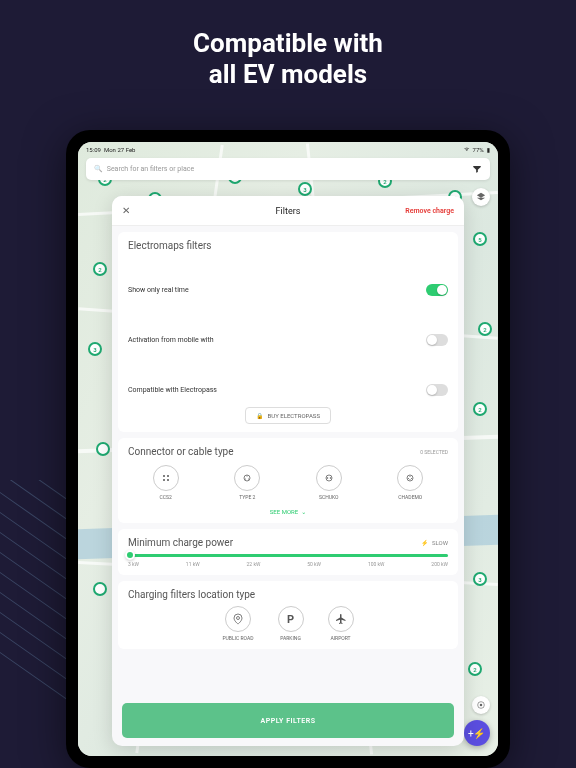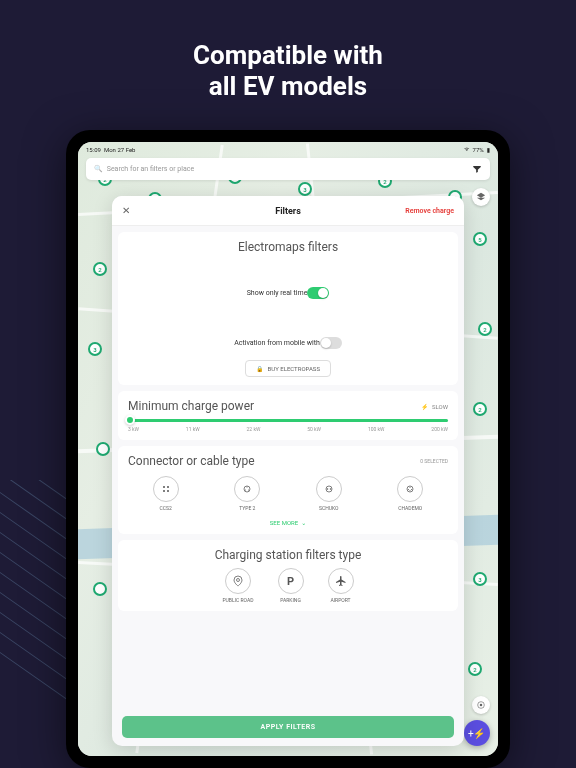--- a/index.html
+++ b/index.html
@@ -7,7 +7,7 @@
 body{background:#1e1b36;position:relative;}
 .diag{position:absolute;left:-20px;top:480px;width:160px;height:240px;overflow:hidden;pointer-events:none;}
 .diag span{position:absolute;left:-40px;height:1px;width:200px;background:#3a4664;transform:rotate(35deg);}
-.headline{color:#fff;text-align:center;font-weight:700;font-size:26px;line-height:1.2;padding:40px 0 18px;}
+.headline{color:#fff;text-align:center;font-weight:700;font-size:26px;line-height:1.2;padding:28px 0 18px;}
 .tablet{position:absolute;left:50%;transform:translateX(-50%);top:130px;width:444px;height:638px;border-radius:24px;background:#000;padding:12px;box-shadow:0 8px 40px rgba(0,0,0,0.5);}
 .screen{width:100%;height:100%;border-radius:14px;overflow:hidden;position:relative;background:#e8efe8;}
 .status{position:absolute;top:0;left:0;right:0;height:14px;display:flex;justify-content:space-between;align-items:center;padding:2px 8px;font-size:6px;color:#222;z-index:5;}

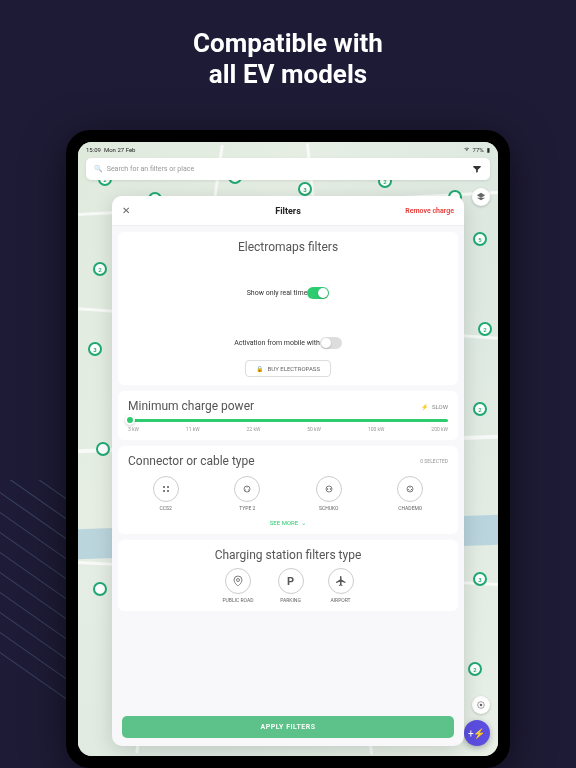--- a/index.html
+++ b/index.html
@@ -29,7 +29,7 @@
 .modal{position:absolute;left:34px;right:34px;top:54px;bottom:10px;background:#f8f8fa;border-radius:10px;z-index:10;display:flex;flex-direction:column;box-shadow:0 4px 20px rgba(0,0,0,0.15);overflow:hidden;}
 .m-header{height:30px;display:flex;align-items:center;justify-content:center;position:relative;background:#fff;border-bottom:1px solid #eee;}
 .m-header .close{position:absolute;left:10px;font-size:10px;color:#666;}
-.m-header .title{font-size:9px;font-weight:700;color:#222;}
+.m-header .title{font-size:9px;font-weight:400;color:#222;}
 .m-header .remove{position:absolute;right:10px;font-size:7px;color:#e53935;font-weight:600;}
 .m-body{flex:1;overflow:hidden;padding:0;}
 .card{background:#fff;margin:6px;border-radius:6px;padding:8px 10px;}

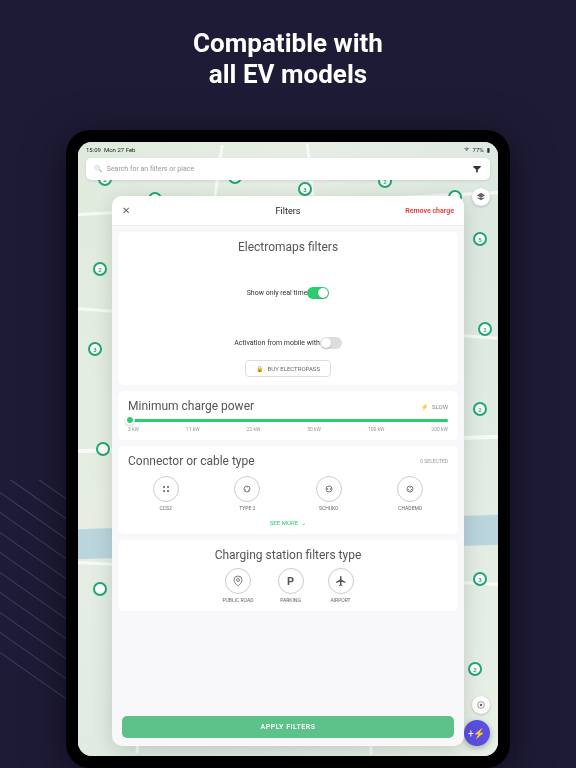--- a/index.html
+++ b/index.html
@@ -33,7 +33,7 @@
 .m-header .remove{position:absolute;right:10px;font-size:7px;color:#e53935;font-weight:600;}
 .m-body{flex:1;overflow:hidden;padding:0;}
 .card{background:#fff;margin:6px;border-radius:6px;padding:8px 10px;}
-.sec-title{font-size:12px;color:#555;margin-bottom:6px;text-align:center;}
+.sec-title{font-size:10px;color:#555;margin-bottom:6px;}
 .frow{display:flex;justify-content:center;align-items:center;padding:5px 0;margin-top:28px;}
 .frow .lbl{font-size:7px;color:#333;}
 .toggle{width:22px;height:12px;border-radius:6px;background:#ddd;position:relative;}

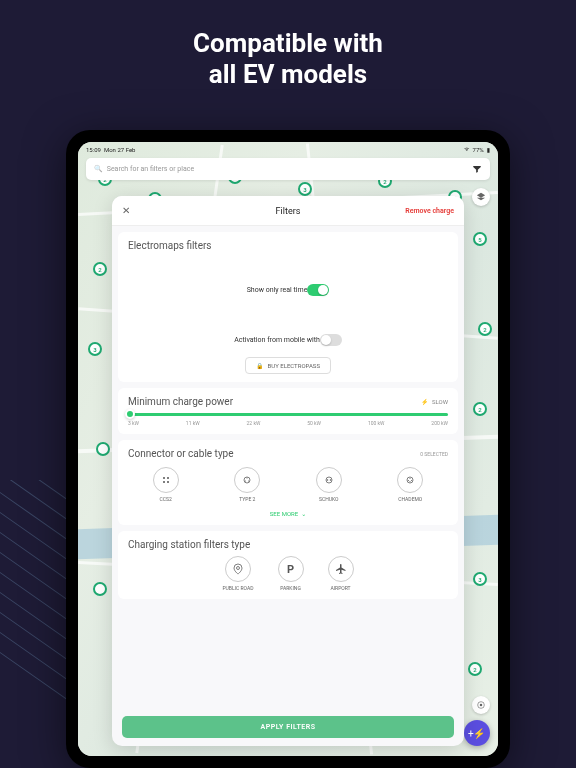--- a/index.html
+++ b/index.html
@@ -34,7 +34,7 @@
 .m-body{flex:1;overflow:hidden;padding:0;}
 .card{background:#fff;margin:6px;border-radius:6px;padding:8px 10px;}
 .sec-title{font-size:10px;color:#555;margin-bottom:6px;}
-.frow{display:flex;justify-content:center;align-items:center;padding:5px 0;margin-top:28px;}
+.frow{display:flex;justify-content:space-between;align-items:center;padding:5px 0;margin-top:28px;}
 .frow .lbl{font-size:7px;color:#333;}
 .toggle{width:22px;height:12px;border-radius:6px;background:#ddd;position:relative;}
 .toggle.on{background:#2ecc71;}

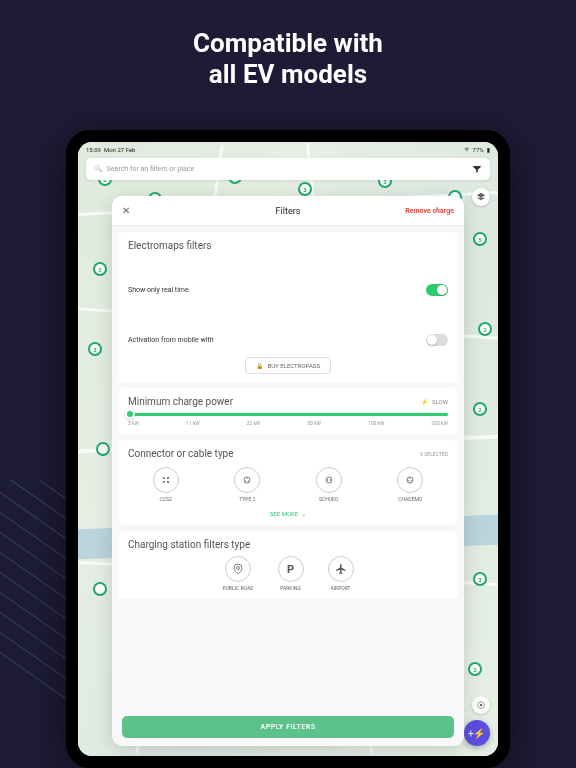--- a/index.html
+++ b/index.html
@@ -157,6 +157,12 @@
                 <div class="knob"></div>
               </div>
       </div>
+      <div class="frow">
+        <span class="lbl">Compatible with Electropass</span>
+        <div class="toggle">
+                <div class="knob"></div>
+              </div>
+      </div>
       <div class="buy-btn">
         <span>🔒</span>
         <span>BUY ELECTROPASS</span>

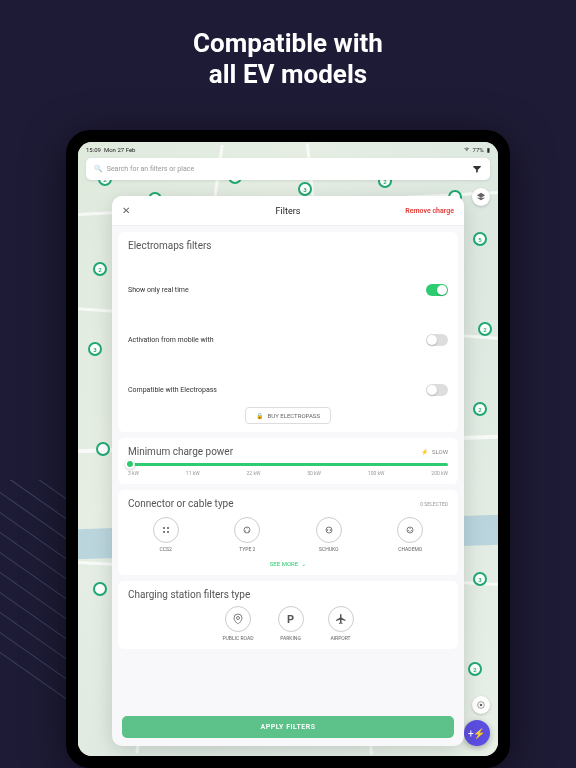--- a/index.html
+++ b/index.html
@@ -169,6 +169,63 @@
       </div>
     </div>
 
+    <div class="card conn-sec">
+      <div class="top">
+        <span class="sec-title" style="margin:0">Connector or cable type</span>
+        <span class="selcount">0 SELECTED</span>
+      </div>
+      <div class="conn-row">
+        <div class="conn">
+                <div class="circ">
+                  <svg viewBox="0 0 24 24" fill="#555">
+                    <circle cx="8" cy="8" r="2"></circle>
+                    <circle cx="16" cy="8" r="2"></circle>
+                    <circle cx="8" cy="16" r="2"></circle>
+                    <circle cx="16" cy="16" r="2"></circle>
+                  </svg>
+                </div>
+                <span class="nm">CCS2</span>
+              </div>
+        <div class="conn">
+                <div class="circ">
+                  <svg viewBox="0 0 24 24" fill="#555">
+                    <circle cx="12" cy="12" r="6" stroke="#555" stroke-width="1.5" fill="none"></circle>
+                    <circle cx="12" cy="8" r="1"></circle>
+                    <circle cx="9" cy="14" r="1"></circle>
+                    <circle cx="15" cy="14" r="1"></circle>
+                  </svg>
+                </div>
+                <span class="nm">TYPE 2</span>
+              </div>
+        <div class="conn">
+                <div class="circ">
+                  <svg viewBox="0 0 24 24" fill="#555">
+                    <circle cx="12" cy="12" r="6" stroke="#555" stroke-width="1.5" fill="none"></circle>
+                    <circle cx="9" cy="12" r="1.5"></circle>
+                    <circle cx="15" cy="12" r="1.5"></circle>
+                  </svg>
+                </div>
+                <span class="nm">SCHUKO</span>
+              </div>
+        <div class="conn">
+                <div class="circ">
+                  <svg viewBox="0 0 24 24" fill="#555">
+                    <circle cx="12" cy="12" r="6" stroke="#555" stroke-width="1.5" fill="none"></circle>
+                    <circle cx="12" cy="9" r="1"></circle>
+                    <circle cx="9" cy="13" r="1"></circle>
+                    <circle cx="15" cy="13" r="1"></circle>
+                    <circle cx="12" cy="15" r="1"></circle>
+                  </svg>
+                </div>
+                <span class="nm">CHADEMO</span>
+              </div>
+      </div>
+      <div class="seemore">
+              <span>SEE MORE</span>
+              <span>⌄</span>
+            </div>
+    </div>
+
     <div class="card slider-sec">
       <div class="top">
         <span class="sec-title" style="margin:0">Minimum charge power</span>
@@ -191,63 +248,6 @@
       </div>
     </div>
 
-    <div class="card conn-sec">
-      <div class="top">
-        <span class="sec-title" style="margin:0">Connector or cable type</span>
-        <span class="selcount">0 SELECTED</span>
-      </div>
-      <div class="conn-row">
-        <div class="conn">
-                <div class="circ">
-                  <svg viewBox="0 0 24 24" fill="#555">
-                    <circle cx="8" cy="8" r="2"></circle>
-                    <circle cx="16" cy="8" r="2"></circle>
-                    <circle cx="8" cy="16" r="2"></circle>
-                    <circle cx="16" cy="16" r="2"></circle>
-                  </svg>
-                </div>
-                <span class="nm">CCS2</span>
-              </div>
-        <div class="conn">
-                <div class="circ">
-                  <svg viewBox="0 0 24 24" fill="#555">
-                    <circle cx="12" cy="12" r="6" stroke="#555" stroke-width="1.5" fill="none"></circle>
-                    <circle cx="12" cy="8" r="1"></circle>
-                    <circle cx="9" cy="14" r="1"></circle>
-                    <circle cx="15" cy="14" r="1"></circle>
-                  </svg>
-                </div>
-                <span class="nm">TYPE 2</span>
-              </div>
-        <div class="conn">
-                <div class="circ">
-                  <svg viewBox="0 0 24 24" fill="#555">
-                    <circle cx="12" cy="12" r="6" stroke="#555" stroke-width="1.5" fill="none"></circle>
-                    <circle cx="9" cy="12" r="1.5"></circle>
-                    <circle cx="15" cy="12" r="1.5"></circle>
-                  </svg>
-                </div>
-                <span class="nm">SCHUKO</span>
-              </div>
-        <div class="conn">
-                <div class="circ">
-                  <svg viewBox="0 0 24 24" fill="#555">
-                    <circle cx="12" cy="12" r="6" stroke="#555" stroke-width="1.5" fill="none"></circle>
-                    <circle cx="12" cy="9" r="1"></circle>
-                    <circle cx="9" cy="13" r="1"></circle>
-                    <circle cx="15" cy="13" r="1"></circle>
-                    <circle cx="12" cy="15" r="1"></circle>
-                  </svg>
-                </div>
-                <span class="nm">CHADEMO</span>
-              </div>
-      </div>
-      <div class="seemore">
-              <span>SEE MORE</span>
-              <span>⌄</span>
-            </div>
-    </div>
-
     <div class="card">
       <div class="sec-title">Charging station filters type</div>
       <div class="loc-row">

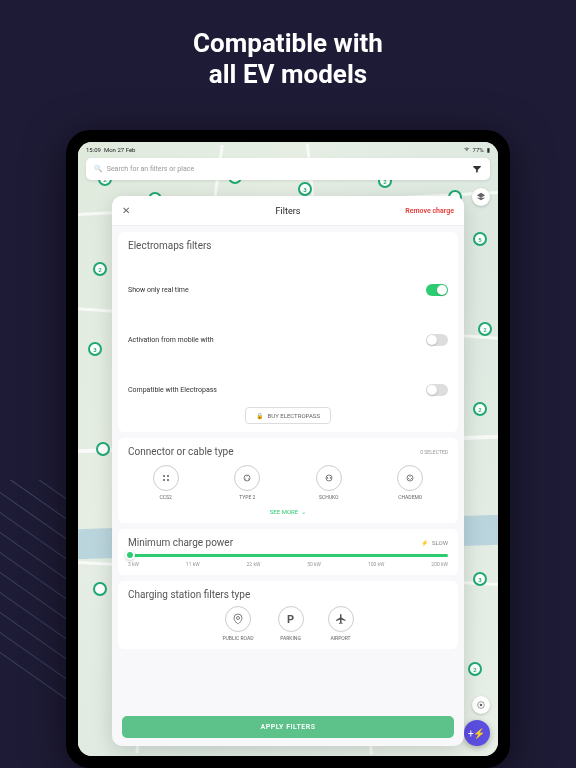--- a/index.html
+++ b/index.html
@@ -249,7 +249,7 @@
     </div>
 
     <div class="card">
-      <div class="sec-title">Charging station filters type</div>
+      <div class="sec-title">Charging filters location type</div>
       <div class="loc-row">
         <div class="conn">
                 <div class="circ">

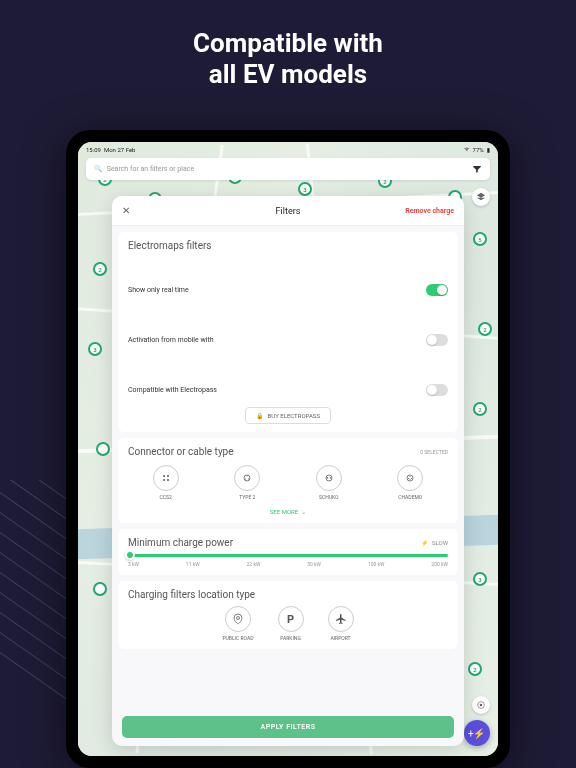--- a/index.html
+++ b/index.html
@@ -56,7 +56,7 @@
 .conn .nm{font-size:5px;color:#666;}
 .seemore{text-align:center;font-size:6px;color:#2ecc71;margin-top:8px;display:flex;align-items:center;justify-content:center;gap:3px;}
 .loc-row{display:flex;justify-content:center;gap:24px;margin-top:6px;}
-.apply{margin:4px 10px 8px;height:22px;background:#5cc28a;border-radius:5px;display:flex;align-items:center;justify-content:center;color:#fff;font-size:7px;font-weight:600;letter-spacing:0.5px;}
+.apply{margin:4px 10px 8px;height:35px;background:#5cc28a;border-radius:5px;display:flex;align-items:center;justify-content:center;color:#fff;font-size:7px;font-weight:600;letter-spacing:0.5px;}
 .fab{position:absolute;right:8px;bottom:10px;width:26px;height:26px;border-radius:50%;background:#5b4ee0;z-index:3;display:flex;align-items:center;justify-content:center;color:#fff;font-size:10px;box-shadow:0 2px 6px rgba(0,0,0,0.3);}
 .locbtn{position:absolute;right:8px;bottom:42px;width:18px;height:18px;border-radius:50%;background:#fff;z-index:3;display:flex;align-items:center;justify-content:center;box-shadow:0 1px 3px rgba(0,0,0,0.2);}
 .layerbtn{position:absolute;right:8px;top:46px;width:18px;height:18px;border-radius:50%;background:#fff;z-index:3;display:flex;align-items:center;justify-content:center;box-shadow:0 1px 3px rgba(0,0,0,0.2);}

